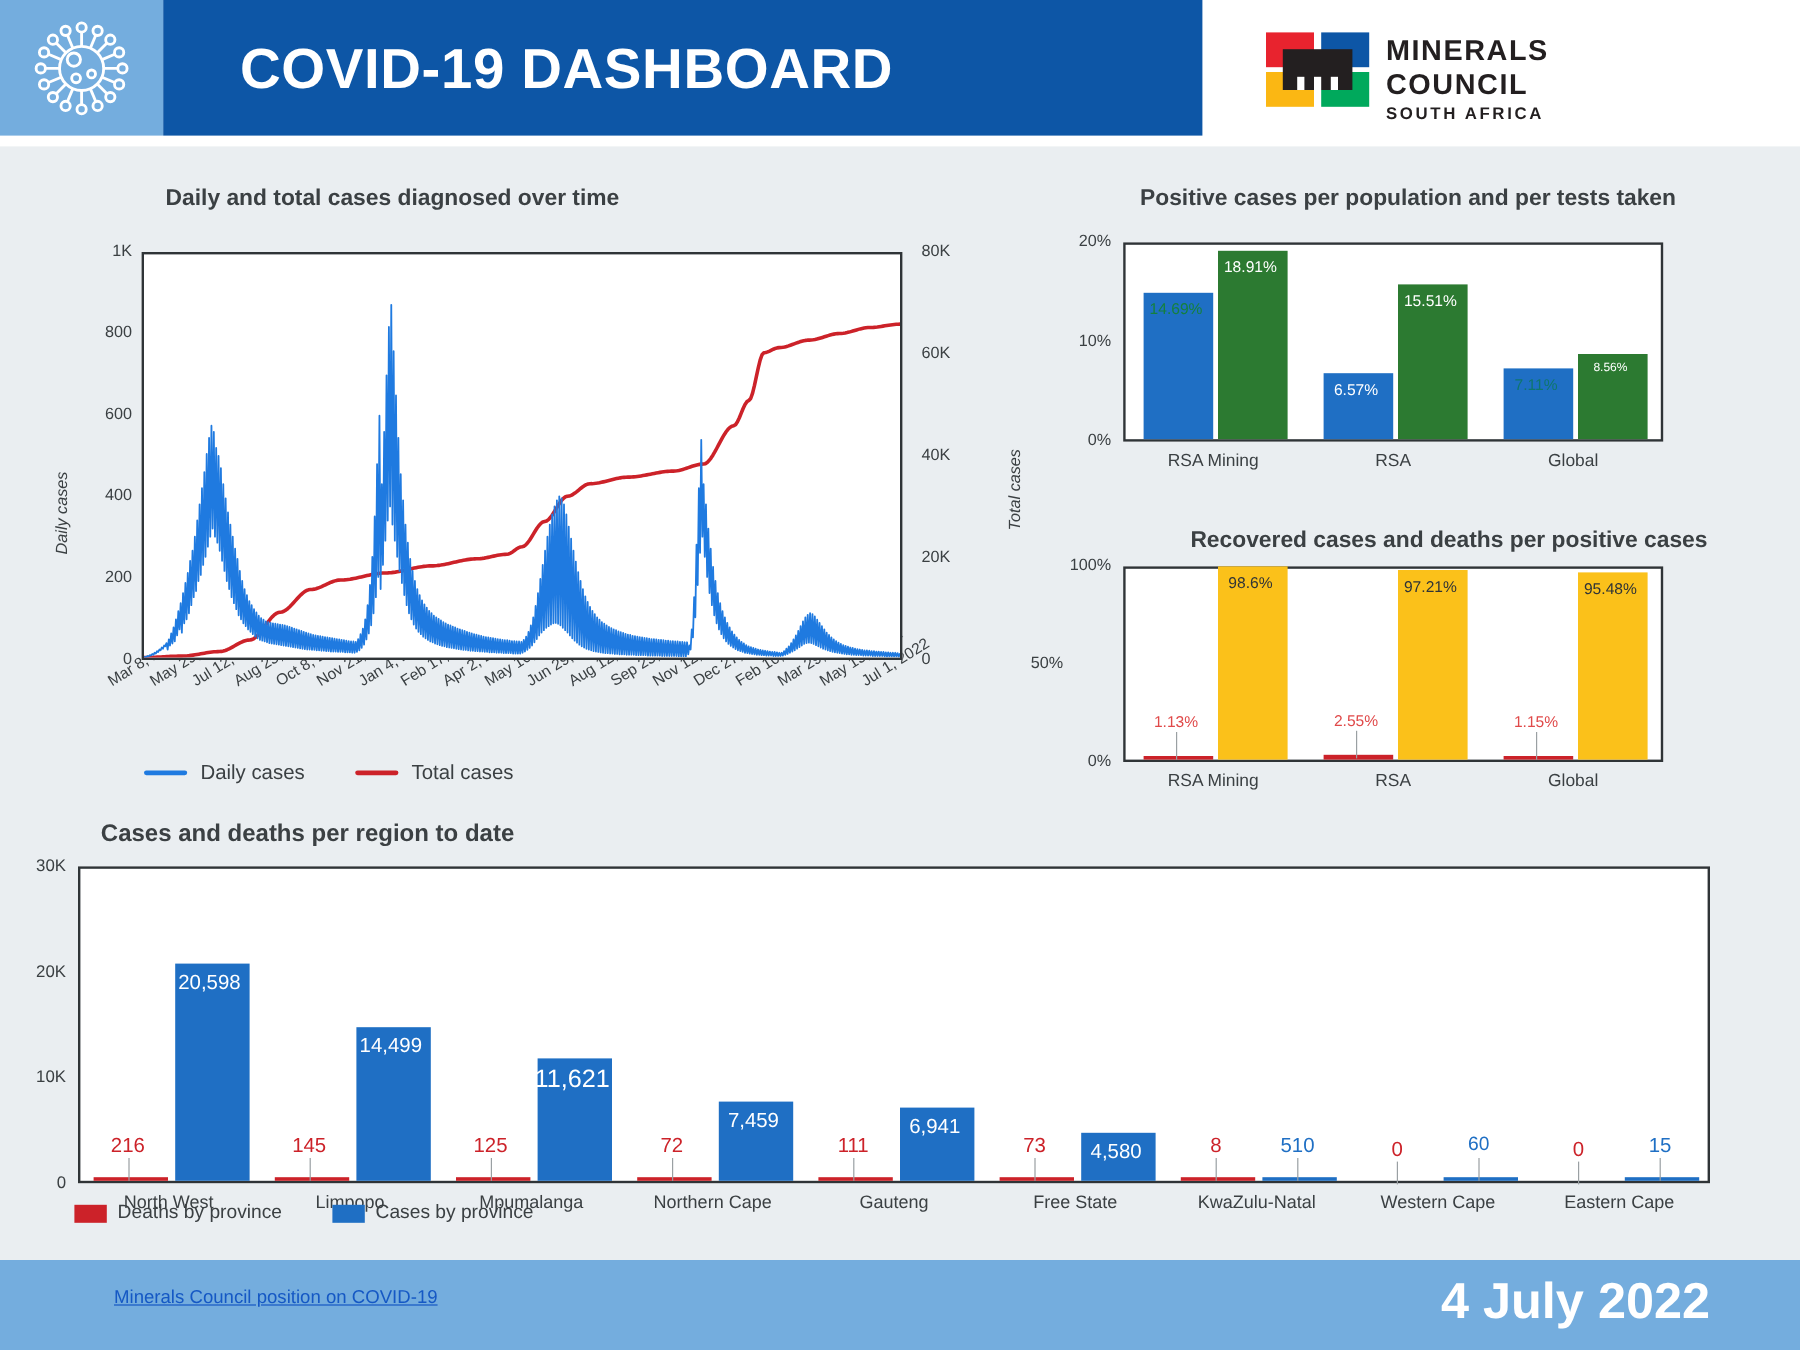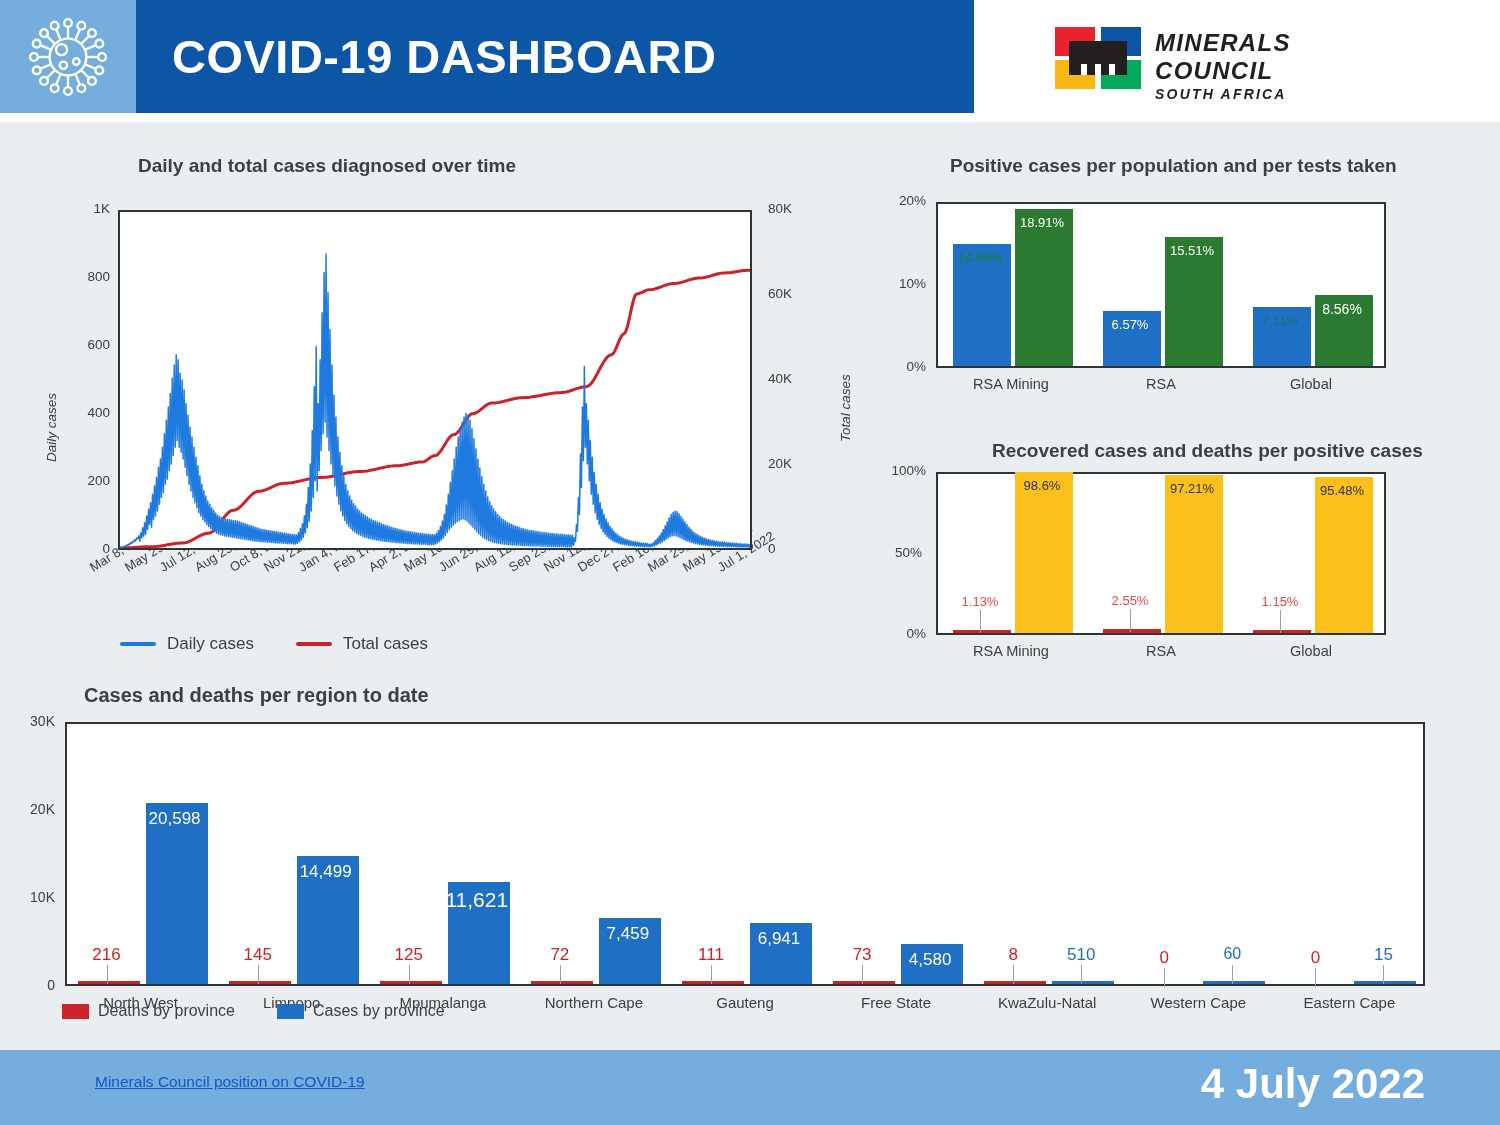--- a/index.html
+++ b/index.html
@@ -15,7 +15,7 @@
   .hdr-icon-box{position:absolute;left:0;top:0;width:136px;height:113px;background:#74adde;
                 display:flex;align-items:center;justify-content:center;}
   .hdr-title-box{position:absolute;left:136px;top:0;width:838px;height:113px;background:#0d56a6;
-                 display:flex;align-items:center;}
+                 display:flex;align-items:center;padding-left:28px;}
   .hdr-title{color:#ffffff;font-size:47px;font-weight:bold;letter-spacing:0.5px;margin-left:36px;}
   .logo-wrap{position:absolute;left:1055px;top:27px;width:360px;height:62px;}
   .logo-mark{position:absolute;left:0;top:0;width:86px;height:62px;}

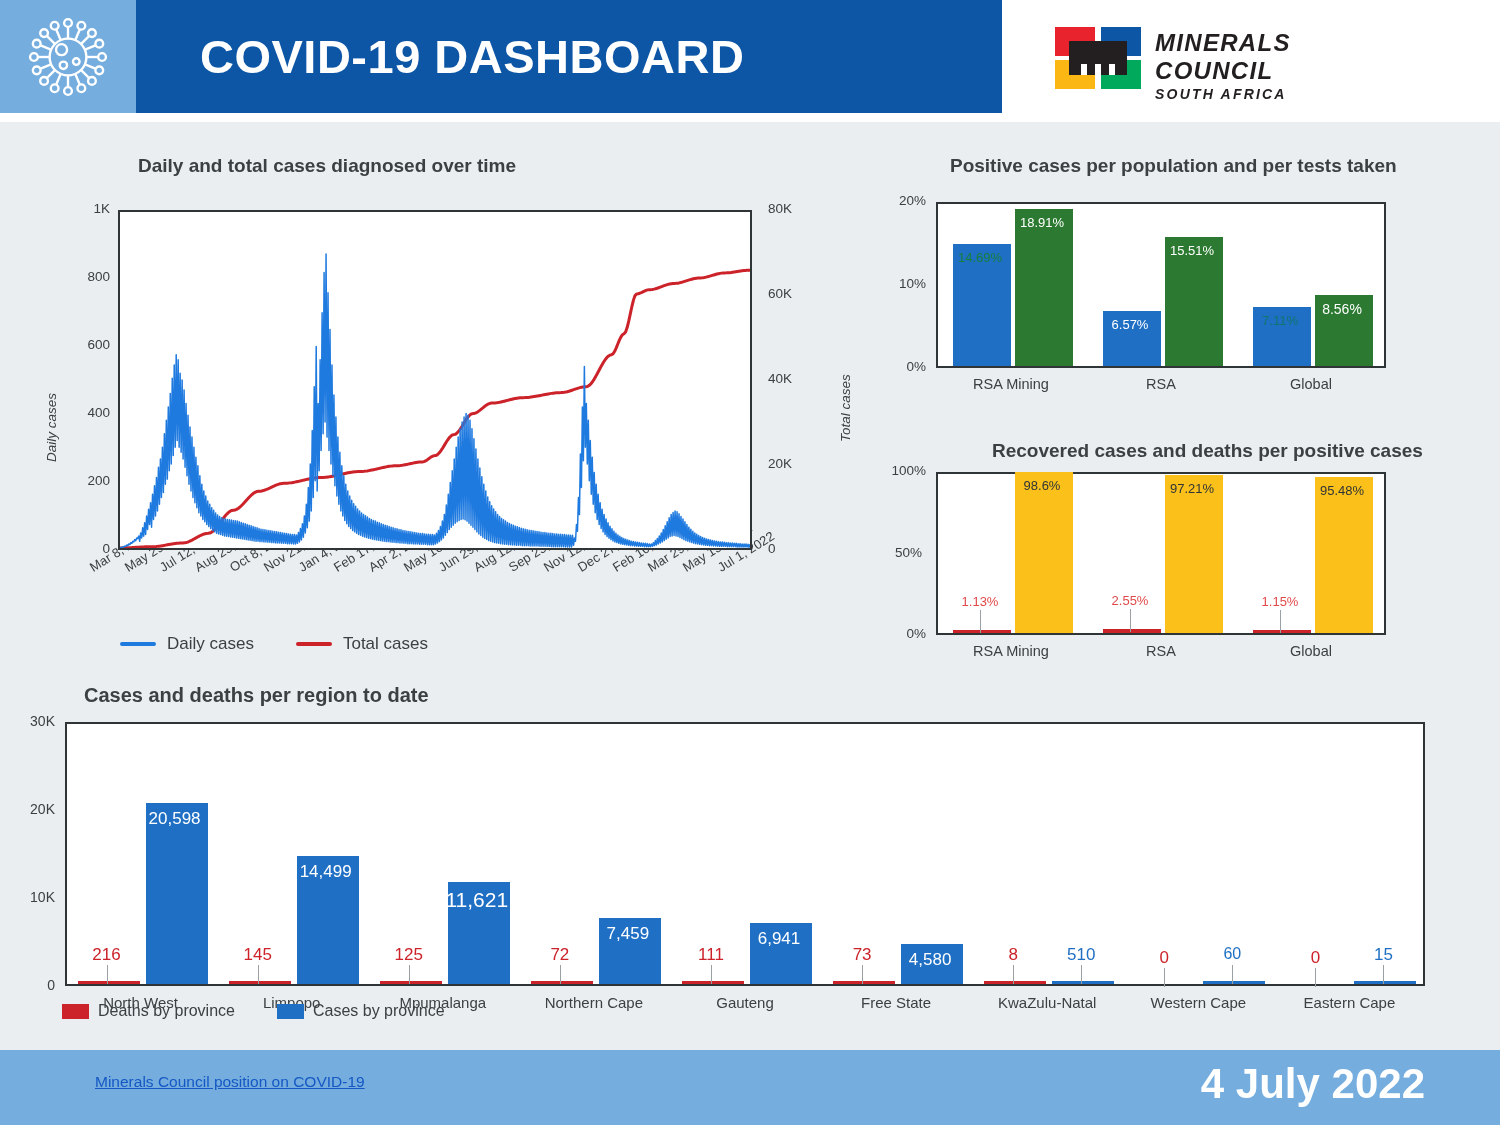--- a/index.html
+++ b/index.html
@@ -26,7 +26,7 @@
   .lm-green{left:46px;top:33px;background:#00a95c;}
   .lm-center{position:absolute;left:14px;top:14px;width:58px;height:34px;background:#231f20;}
   .lm-notch{position:absolute;background:#ffffff;width:6px;height:11px;bottom:0;}
-  .logo-text{position:absolute;left:100px;top:2px;font-style:italic;}
+  .logo-text{position:absolute;left:100px;top:2px;}
   .logo-t1{font-size:24px;font-weight:bold;color:#231f20;letter-spacing:1.3px;line-height:28px;}
   .logo-t2{font-size:14px;font-weight:bold;color:#231f20;letter-spacing:2.2px;line-height:18px;}
   

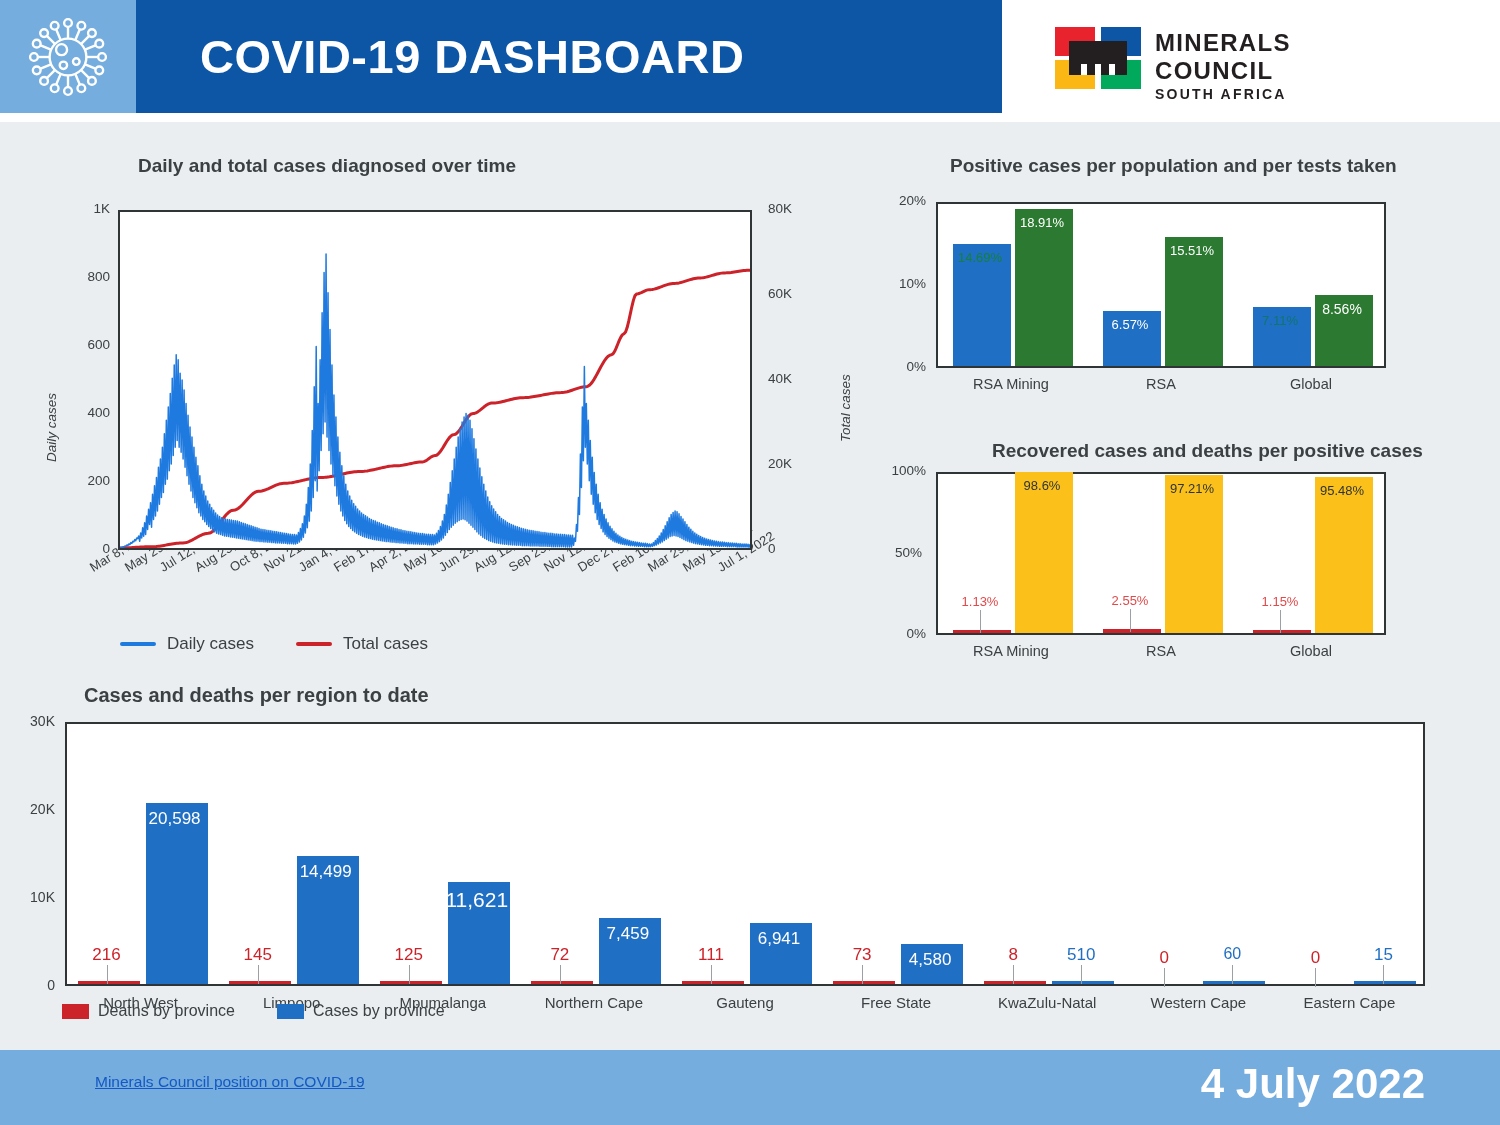--- a/index.html
+++ b/index.html
@@ -207,7 +207,7 @@
       <div class="bar-lbl" style="left:1139px;top:121.267px;width:106px;font-size:13px;color:#ffffff;">15.51%</div>
       <div class="cat-lbl" style="left:1081px;top:254px;width:160px;font-size:14.5px;">RSA</div>
       <div class="bar-lbl" style="left:1227px;top:190.987px;width:106px;font-size:13px;color:#0f766e;">7.11%</div>
-      <div class="bar-lbl" style="left:1289px;top:178.952px;width:106px;font-size:14px;color:#ffffff;">8.56%</div>
+      <div class="bar-lbl" style="left:1289px;top:178.952px;width:106px;font-size:10px;color:#ffffff;">8.56%</div>
       <div class="cat-lbl" style="left:1231px;top:254px;width:160px;font-size:14.5px;">Global</div>
     </div>
   <div class="legend-row" style="left:940px;top:410px;">

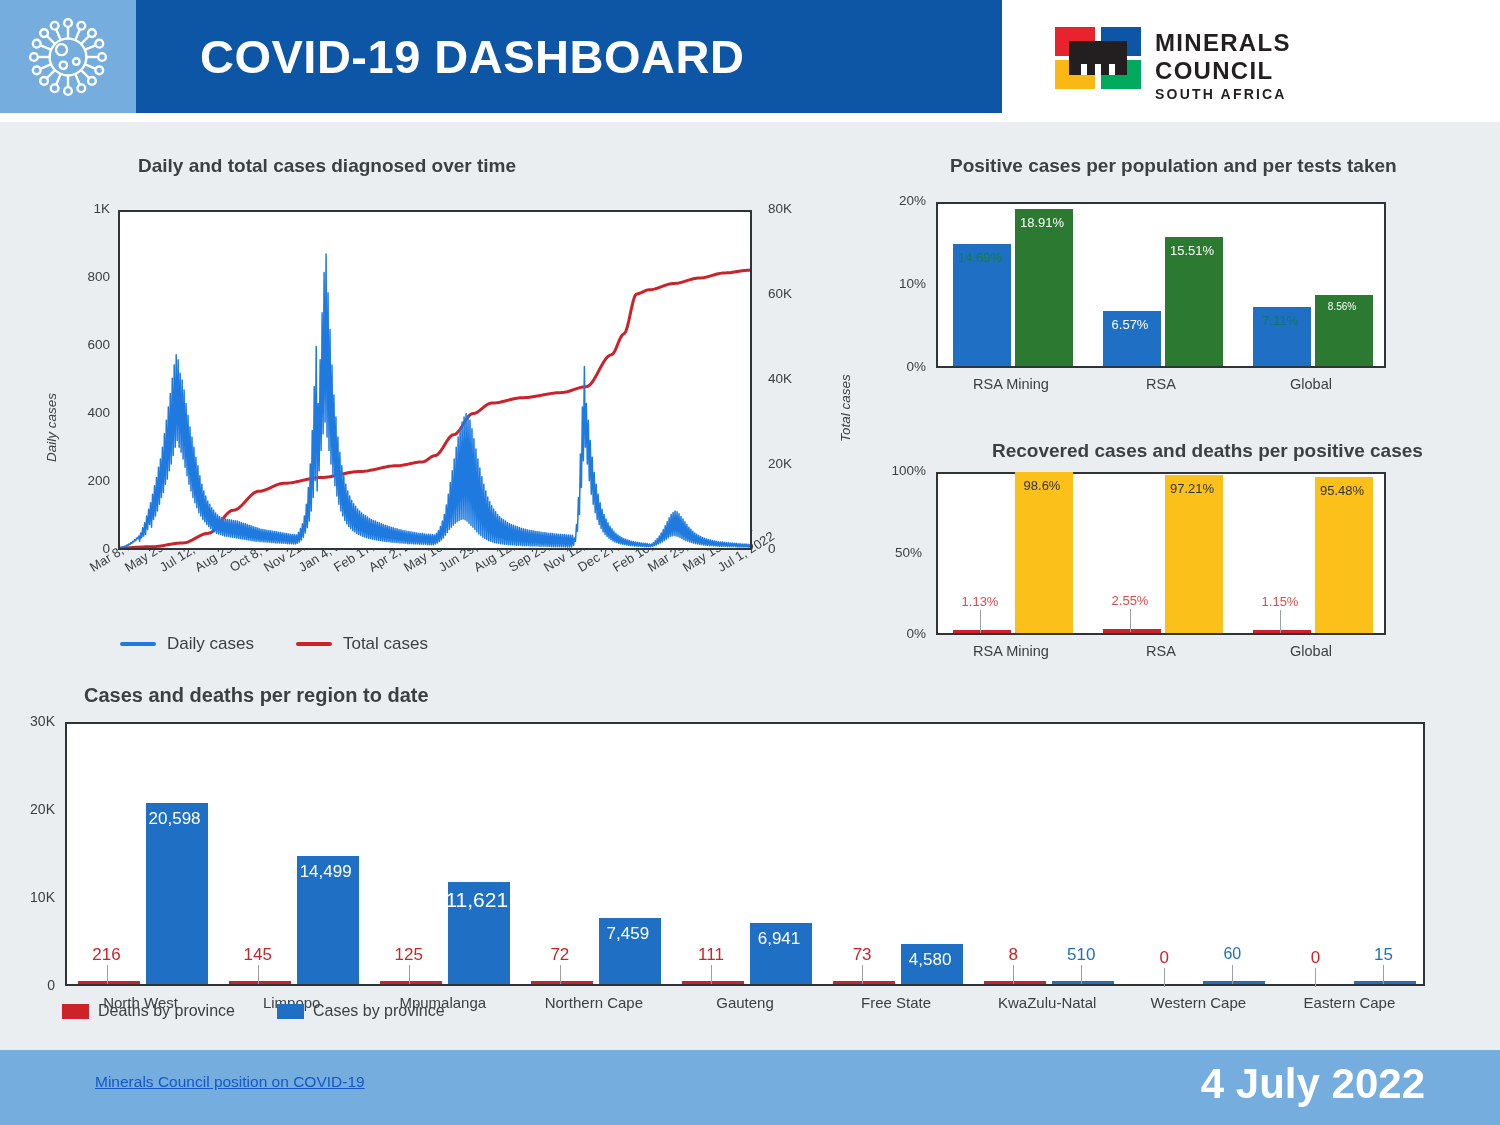--- a/index.html
+++ b/index.html
@@ -220,7 +220,7 @@
   <div class="chart-title" style="position:absolute;left:948px;top:318px;margin-left:44px;">Recovered cases and deaths per positive cases</div>
   <div id="rd-yticks">
       <div class="axis-lbl" style="left:880px;top:504px;width:46px;text-align:right;font-size:13.5px;">0%</div>
-      <div class="axis-lbl" style="left:876px;top:422.5px;width:46px;text-align:right;font-size:13.5px;">50%</div>
+      <div class="axis-lbl" style="left:840px;top:422.5px;width:46px;text-align:right;font-size:13.5px;">50%</div>
       <div class="axis-lbl" style="left:880px;top:341px;width:46px;text-align:right;font-size:13.5px;">100%</div>
     </div>
   <div class="plot-box" style="left:936px;top:350px;width:450px;height:163px;">

